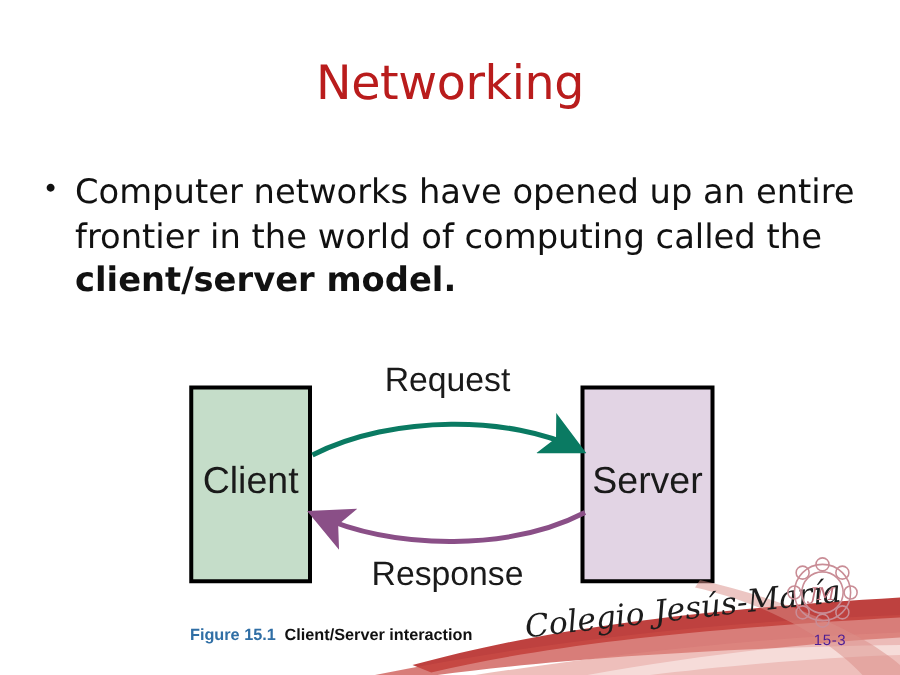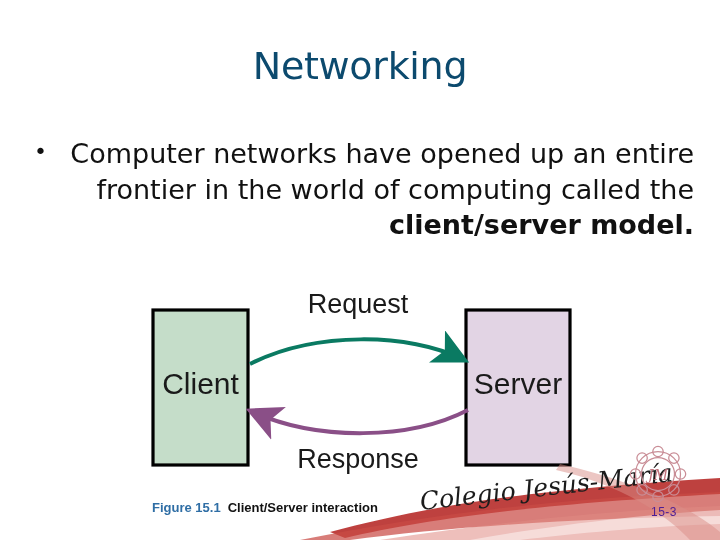--- a/index.html
+++ b/index.html
@@ -26,7 +26,7 @@
     font-family: "DejaVu Sans", sans-serif;
     font-size: 38px;
     font-weight: 400;
-    color: #0c4a6e;
+    color: #b91c1c;
     letter-spacing: -0.3px;
     line-height: 1.1;
   }

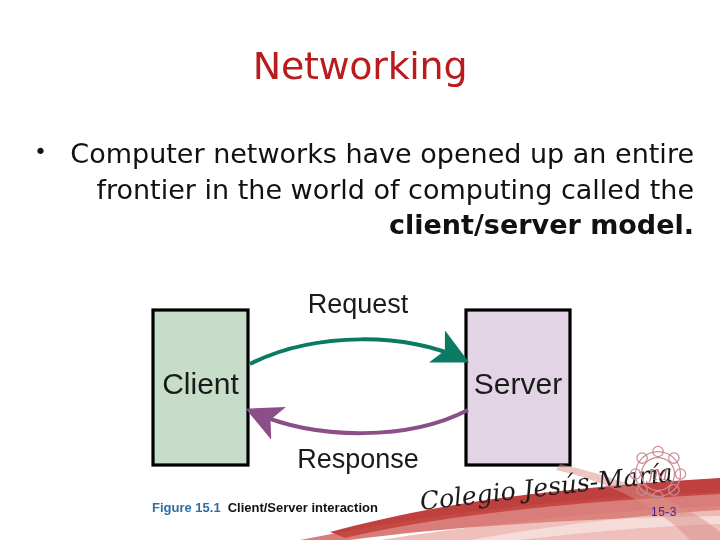--- a/index.html
+++ b/index.html
@@ -55,7 +55,6 @@
   }
   .bullet-text {
     flex: 1 1 auto;
-    text-align: right;
   }
   .bullet-text .strong {
     font-weight: bold;

